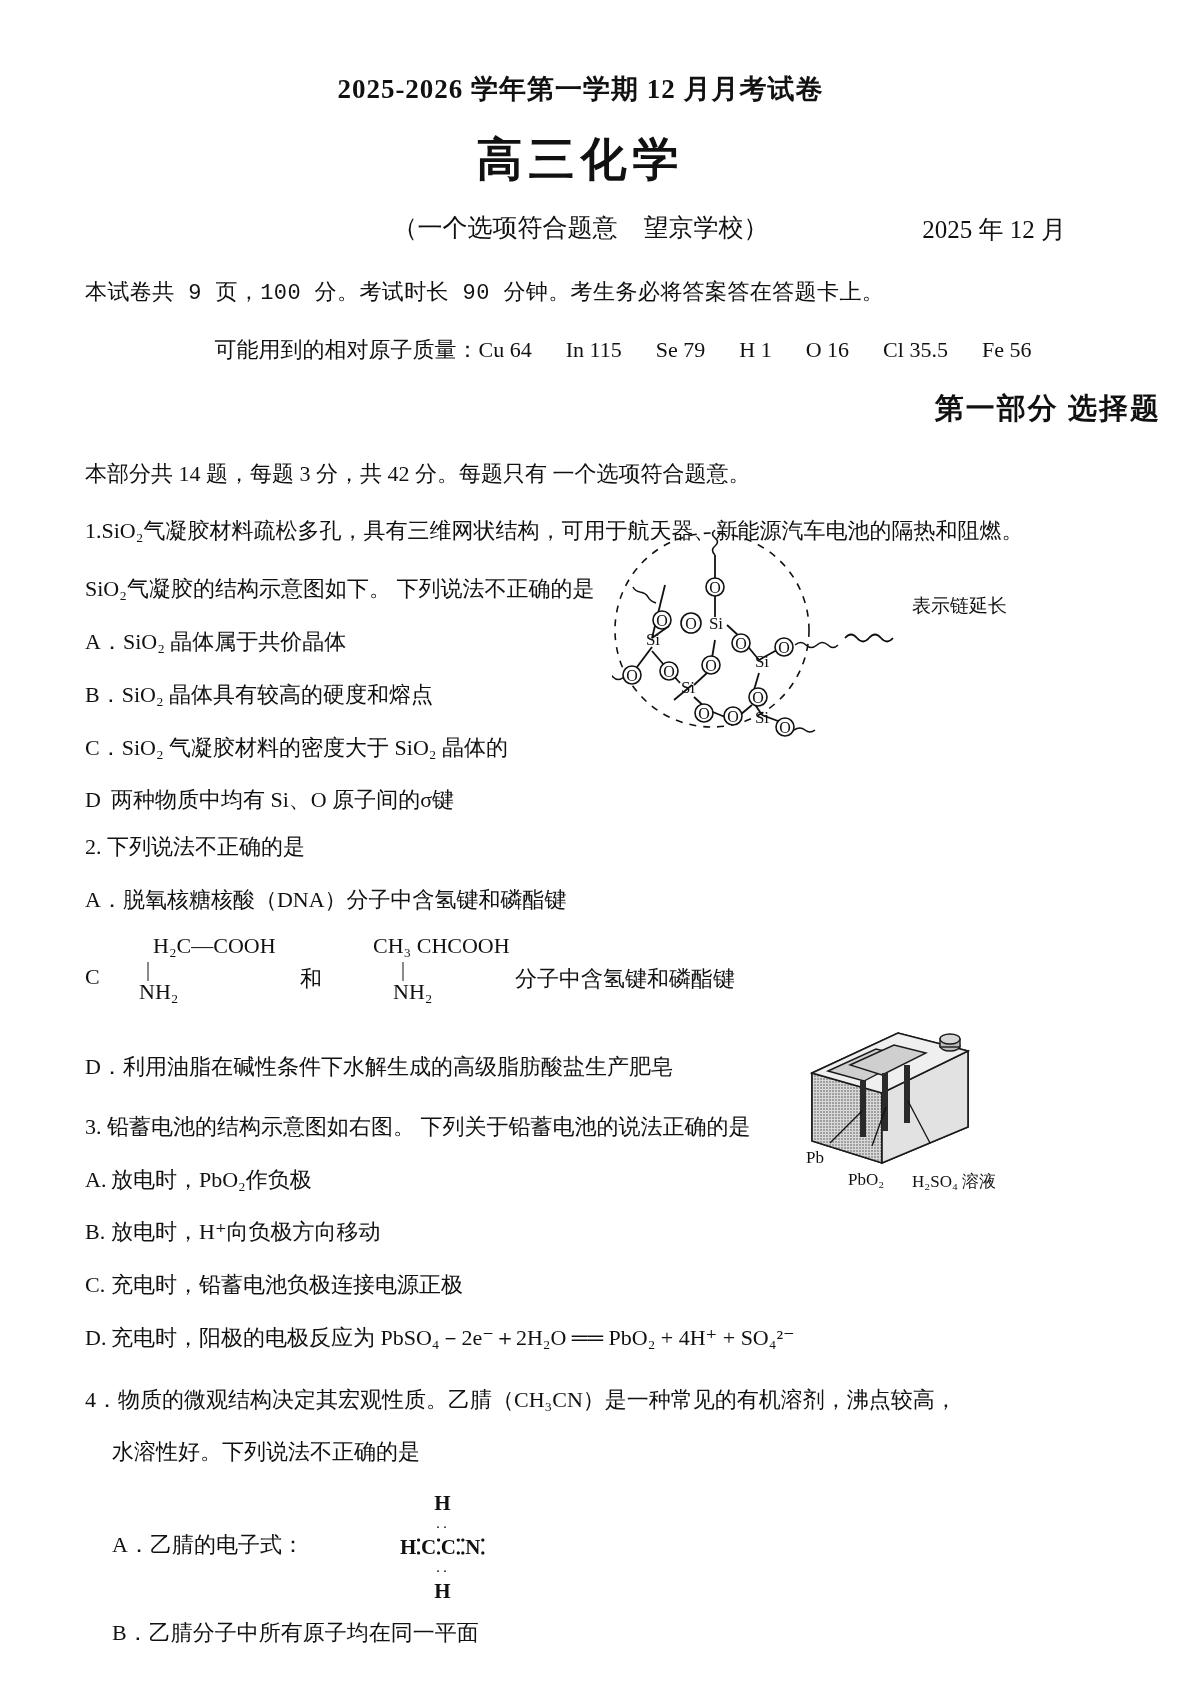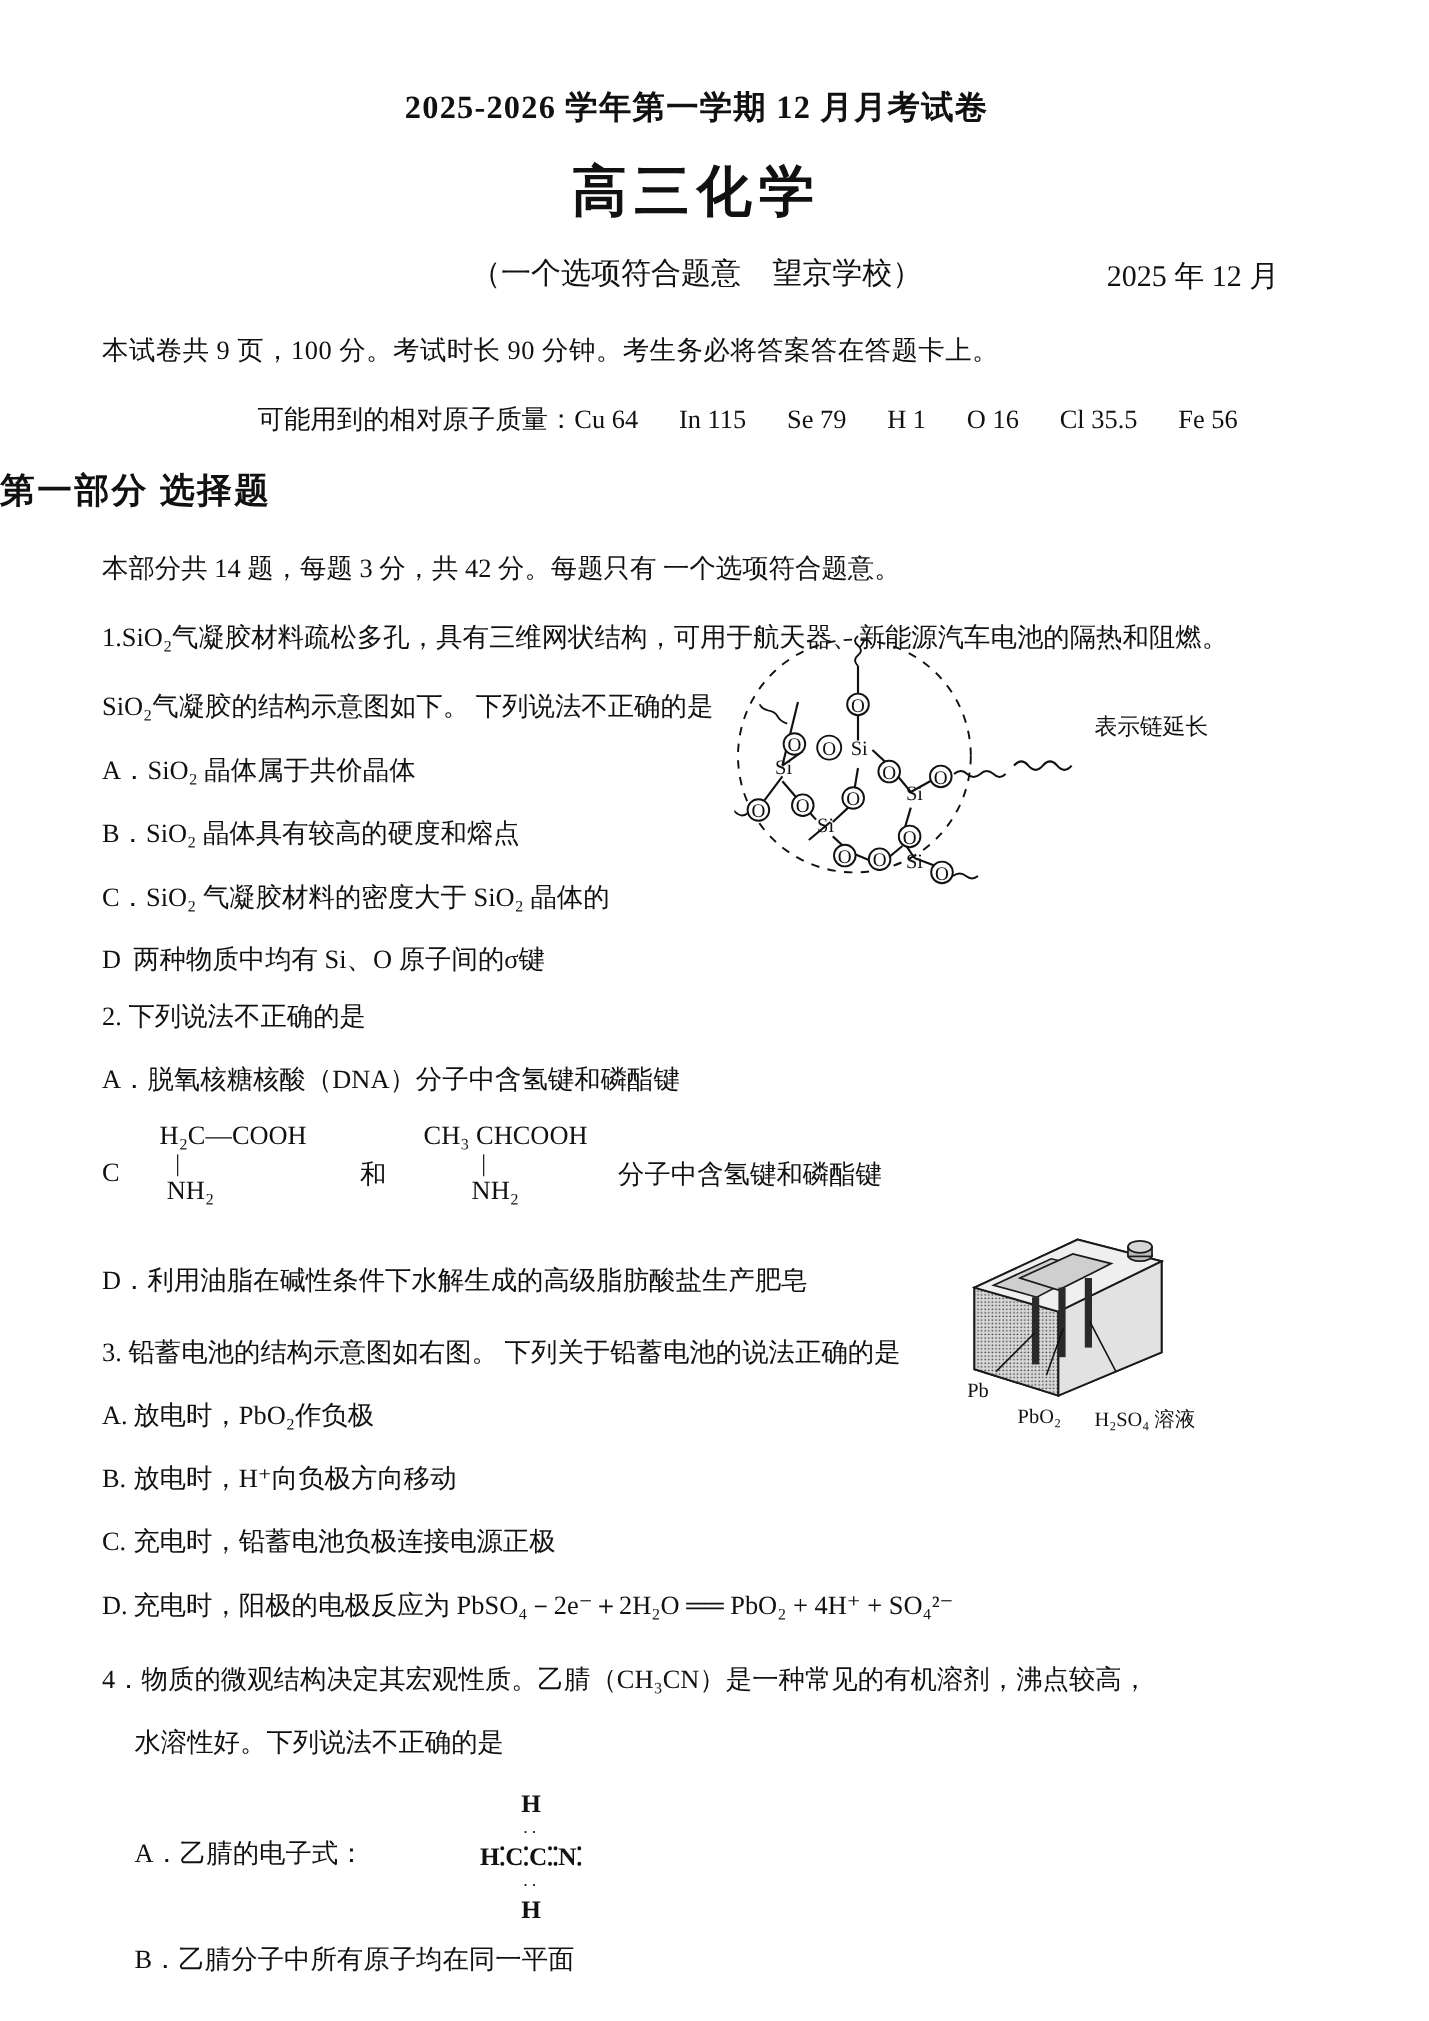--- a/index.html
+++ b/index.html
@@ -31,7 +31,7 @@
     position:absolute;right:95px;top:2px;font-size:25px;
   }
   .info-line{
-    margin:30px 0 0 85px;font-size:22px;letter-spacing:.4px;
+    margin:30px 0 0 85px;font-size:22px;letter-spacing:.4px;font-family:Liberation Mono, monospace;
   }
   .atoms{
     margin:28px 0 0 85px;font-size:22px;text-align:center;

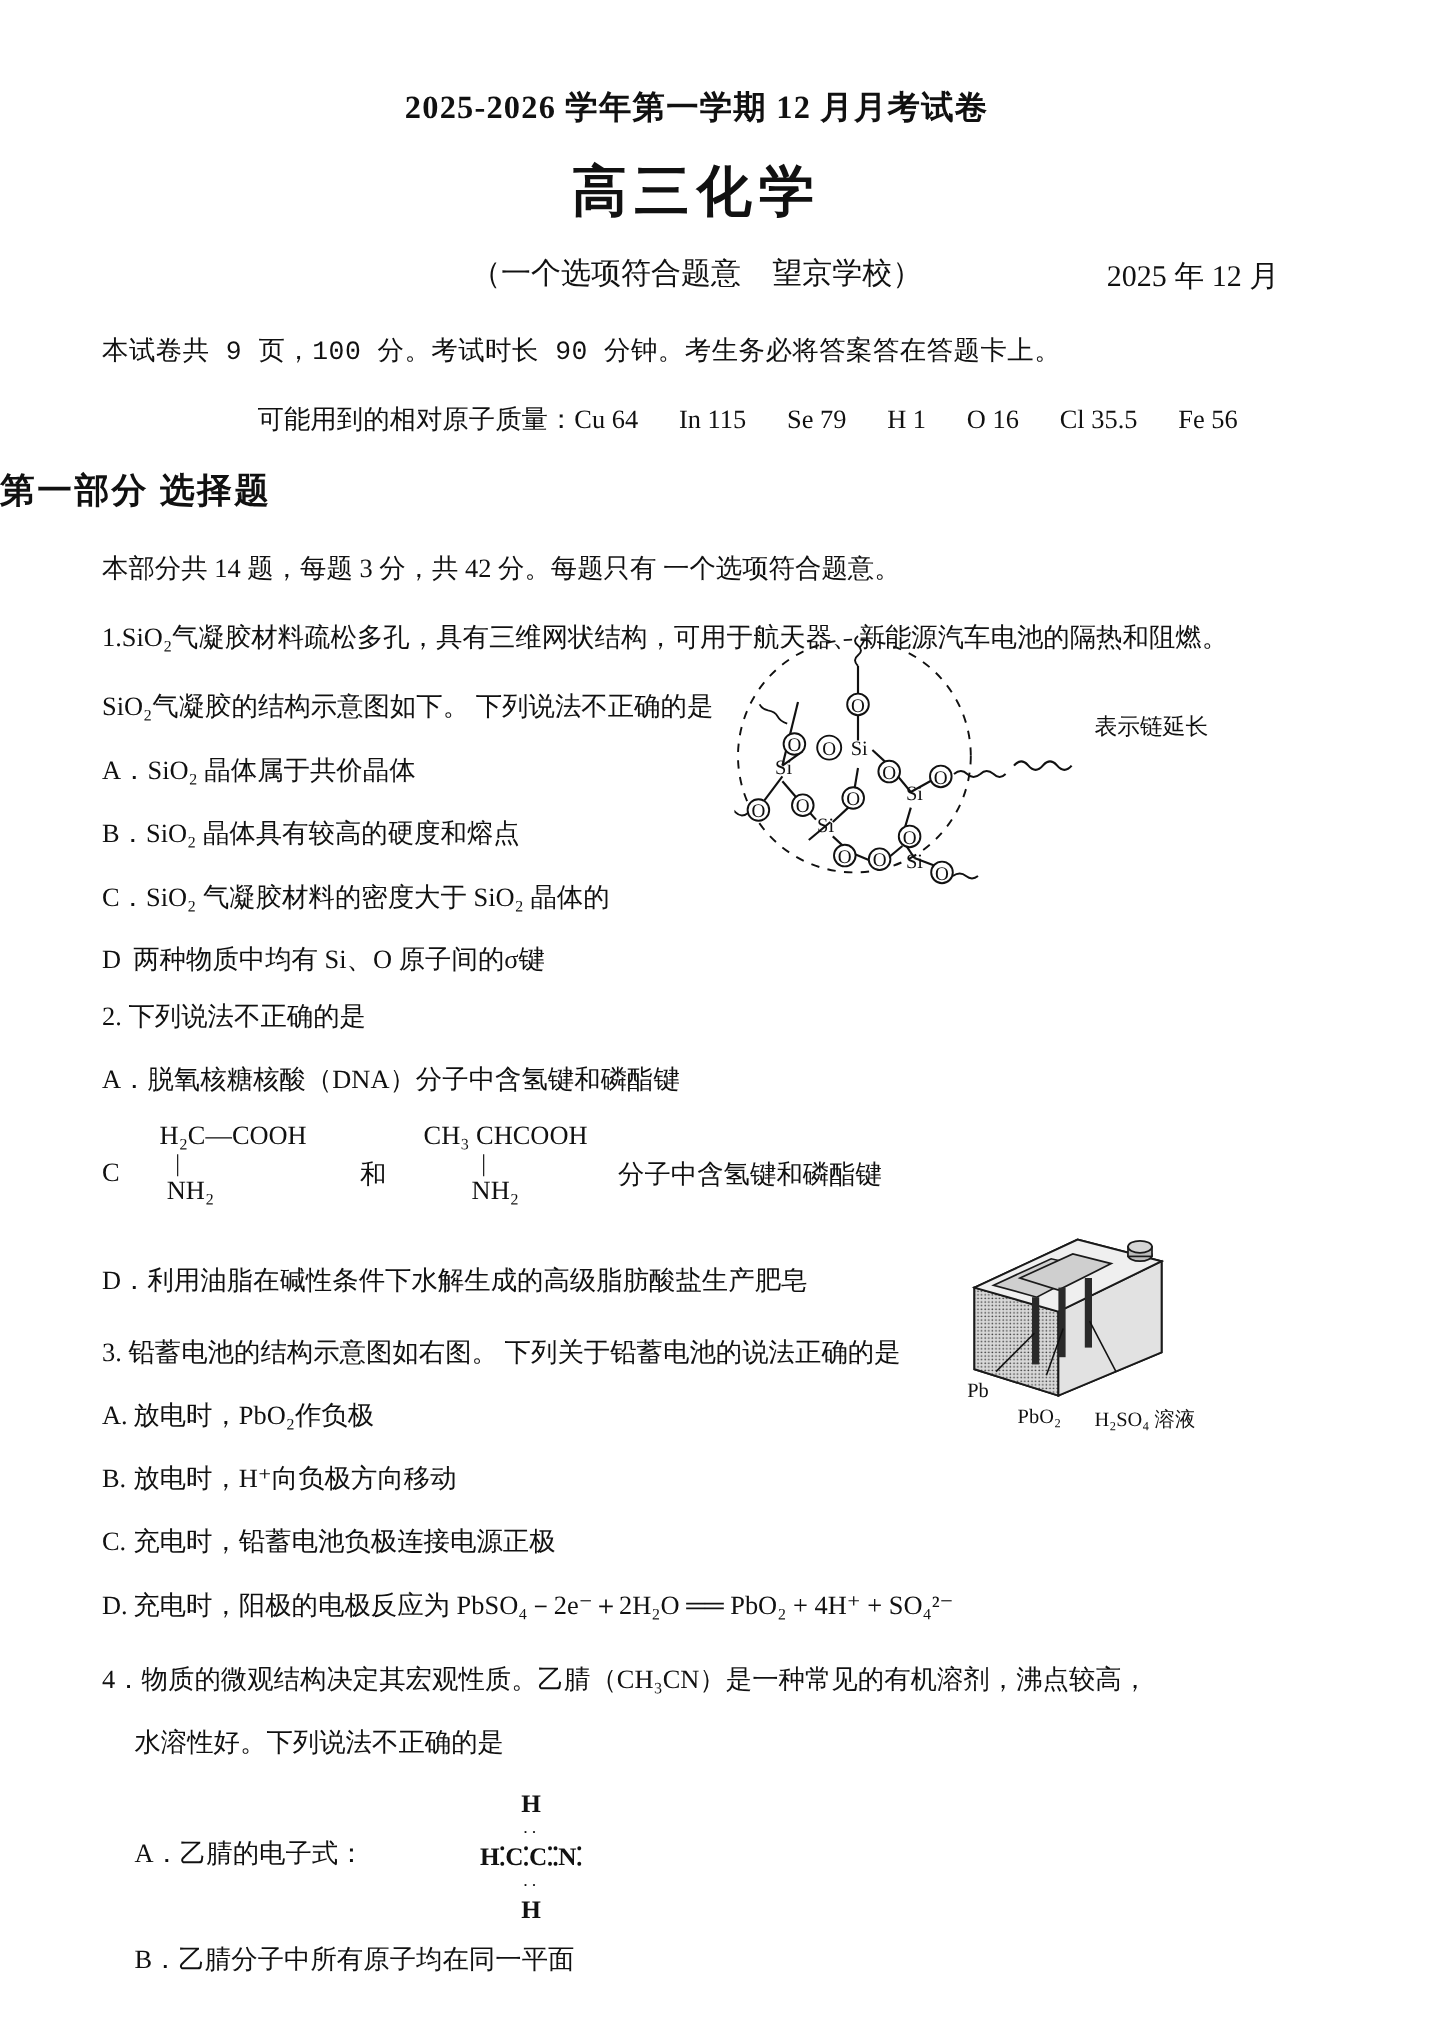--- a/index.html
+++ b/index.html
@@ -38,7 +38,7 @@
   }
   .atoms .sp{display:inline-block;width:34px;}
   .part-title{
-    text-align:left;font-size:29px;font-weight:bold;margin-top:24px;letter-spacing:2px;
+    text-align:right;font-size:29px;font-weight:bold;margin-top:24px;letter-spacing:2px;
   }
   .part-desc{
     margin:30px 0 0 85px;font-size:22px;

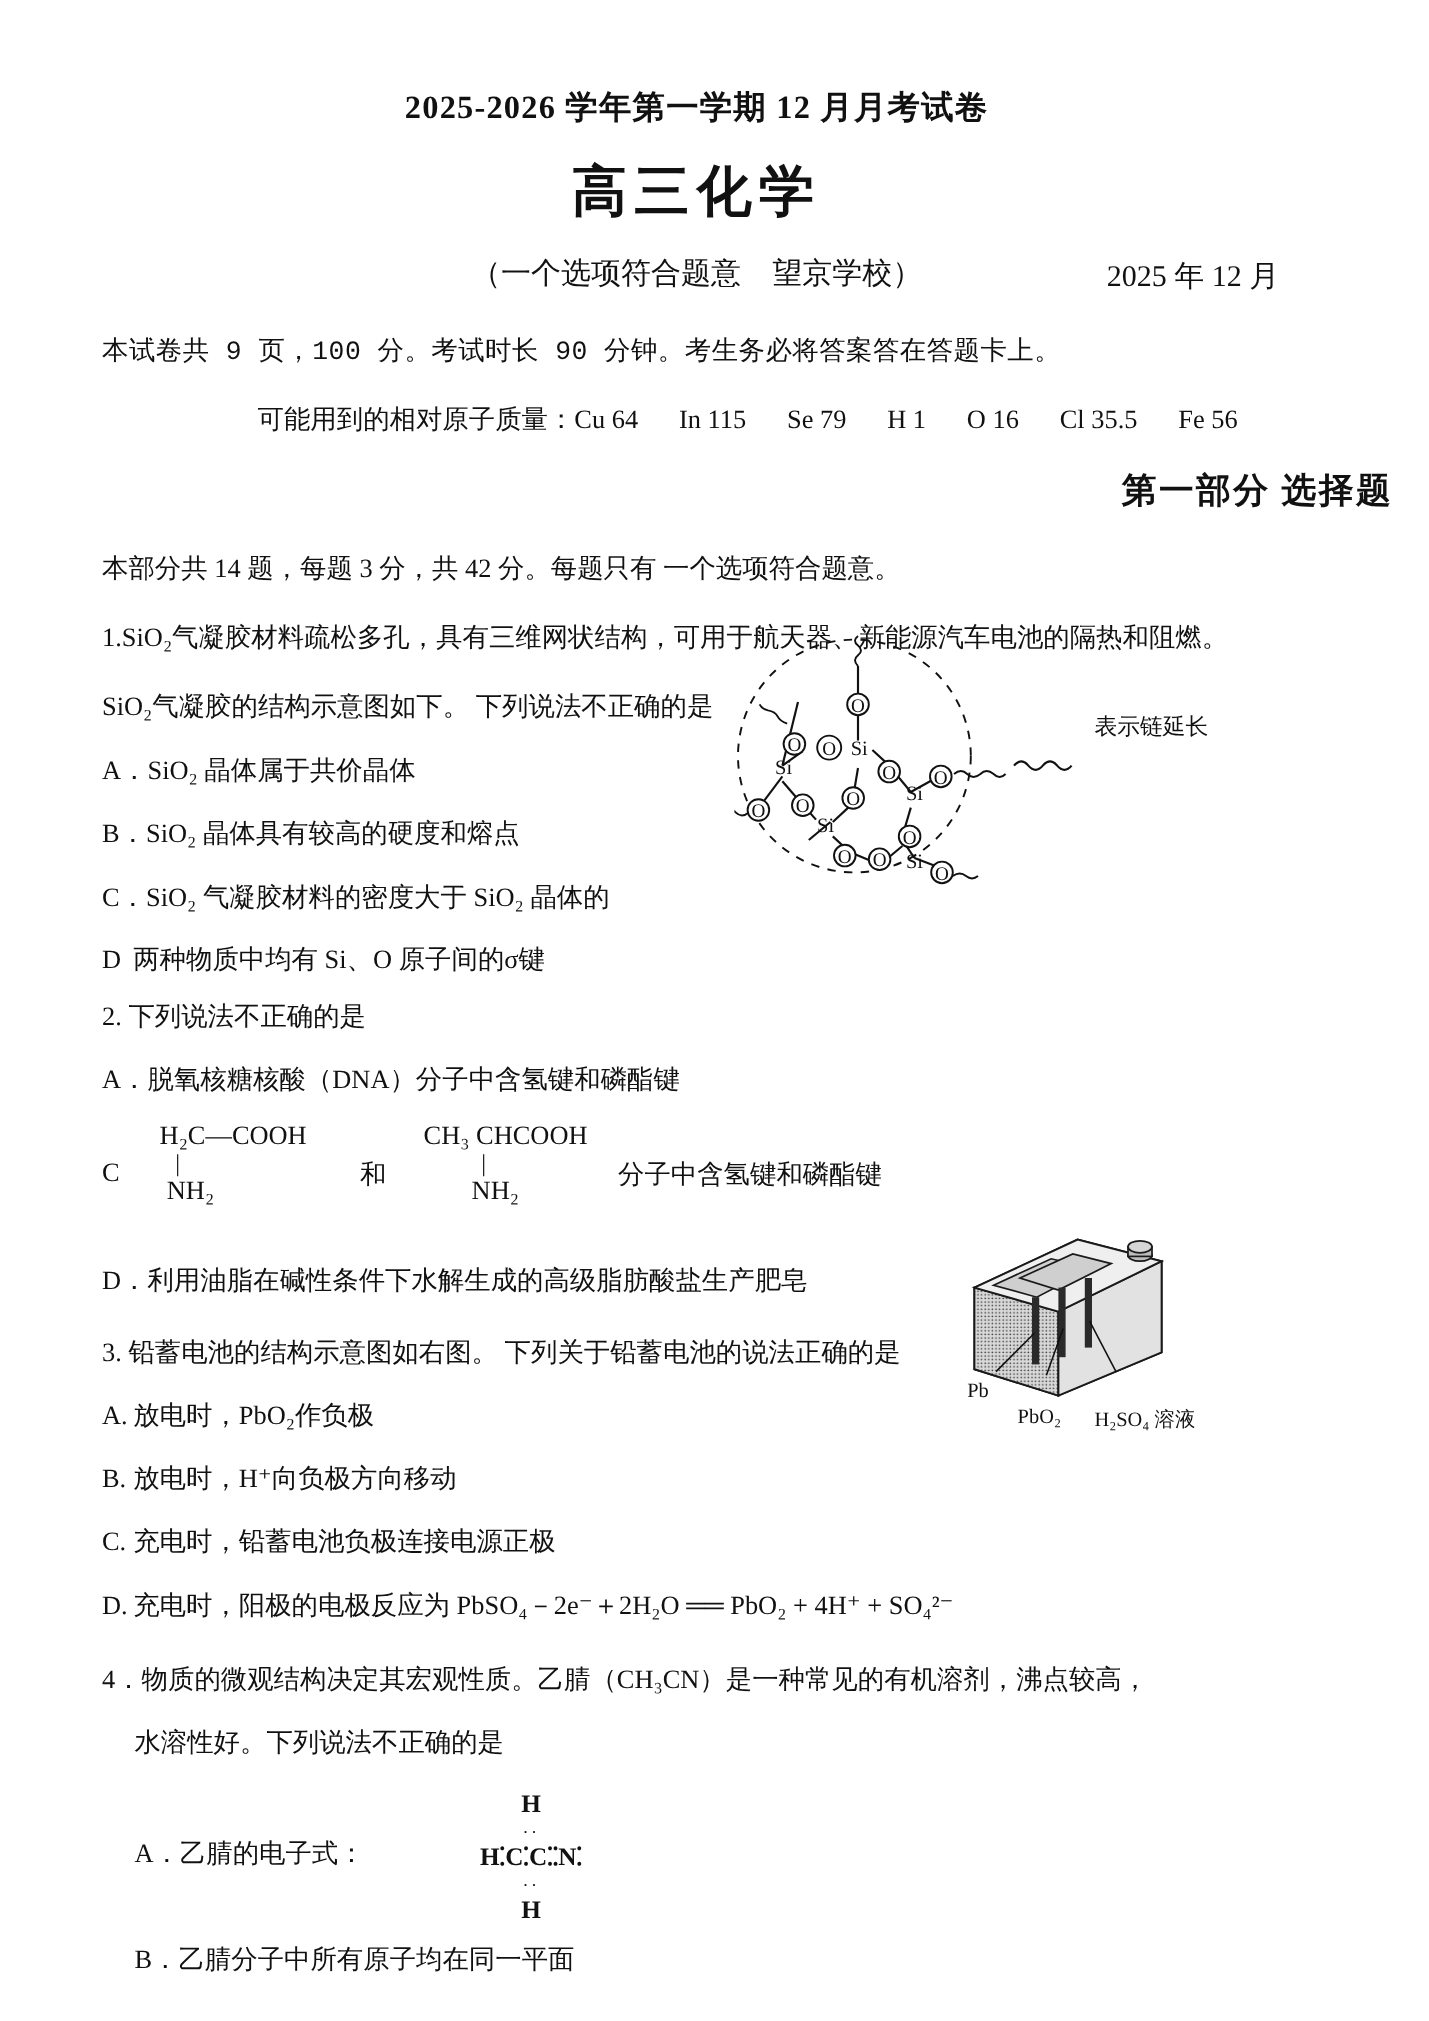--- a/index.html
+++ b/index.html
@@ -66,7 +66,7 @@
   .struct-row{margin:14px 0 0 85px;font-size:22px;position:relative;height:96px;}
   .struct-row .cl{position:absolute;left:0;top:34px;}
   .sgrp{position:absolute;text-align:left;line-height:1.05;}
-  .sgrp .top{font-size:22px;white-space:nowrap;}
+  .sgrp .top{font-size:22px;white-space:nowrap;margin-left:20px;}
   .sgrp .bar{font-size:20px;padding-left:13px;line-height:1;}
   .sgrp .bot{font-size:22px;padding-left:6px;}
   .mid-he{position:absolute;left:215px;top:34px;font-size:22px;}

